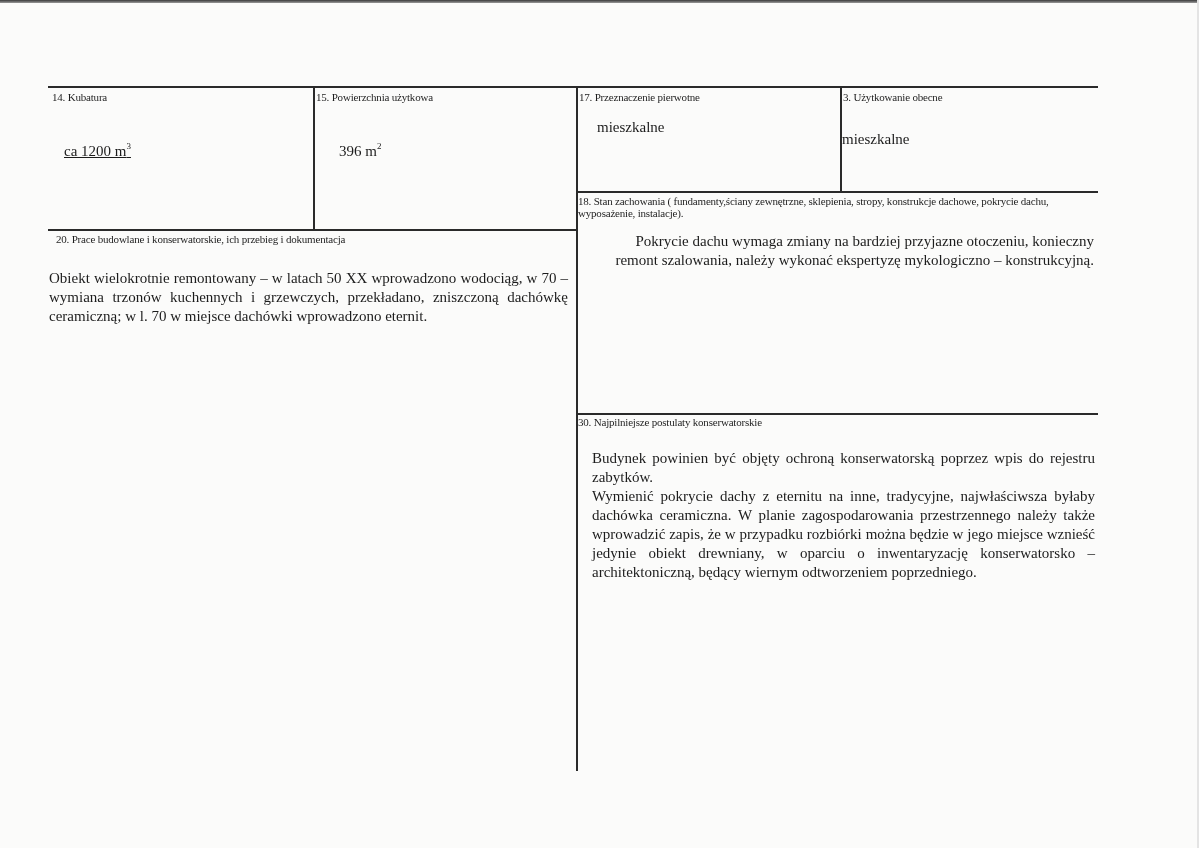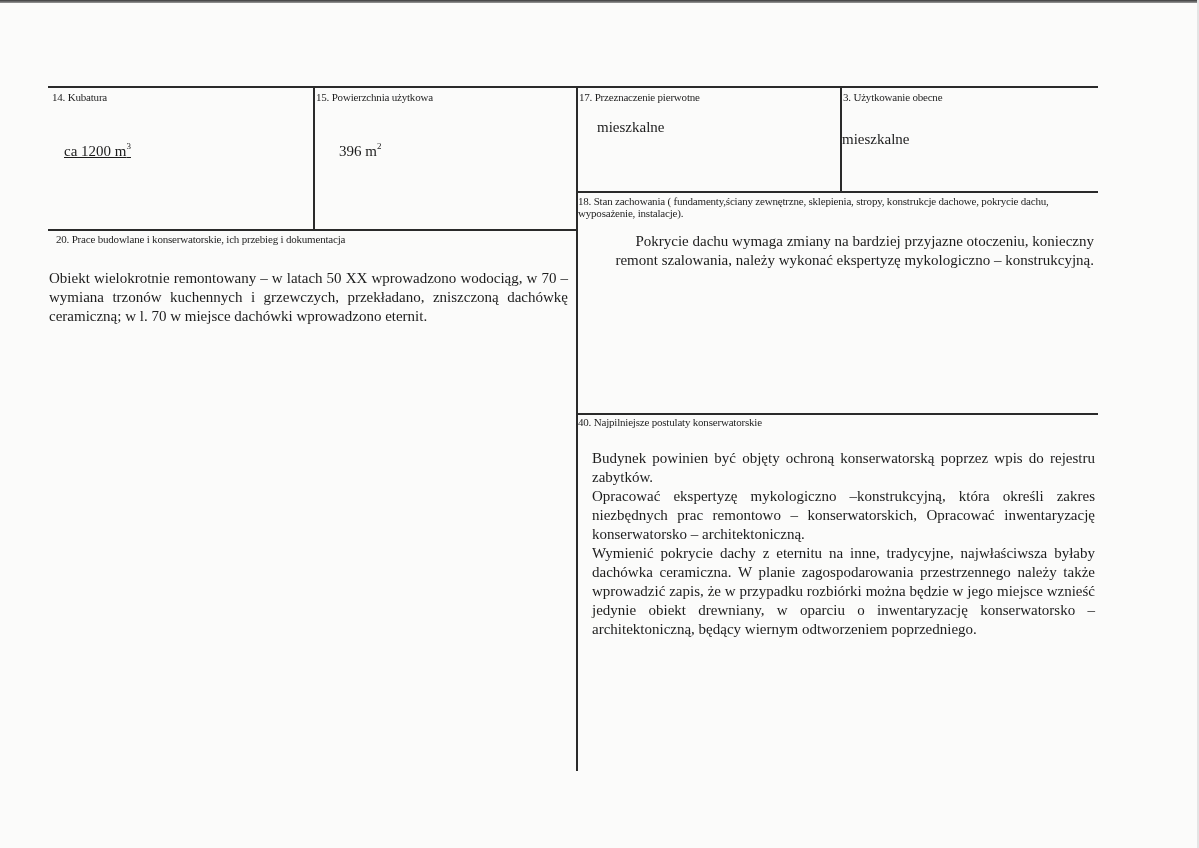--- a/index.html
+++ b/index.html
@@ -94,7 +94,7 @@
 </div>
 
 <div>
-  <div class="label" style="left:578px; top:416px;">40. Najpilniejsze postulaty konserwatorskie</div>
+  <div class="label" style="left:578px; top:416px;">30. Najpilniejsze postulaty konserwatorskie</div>
   <div class="para" style="left:592px; top:429px; width:503px;margin-top:20px;">
     <p>Budynek powinien być objęty ochroną konserwatorską poprzez wpis do rejestru zabytków.</p>
     <p>Opracować ekspertyzę mykologiczno –konstrukcyjną, która określi zakres niezbędnych prac remontowo – konserwatorskich, Opracować inwentaryzację konserwatorsko – architektoniczną.</p>

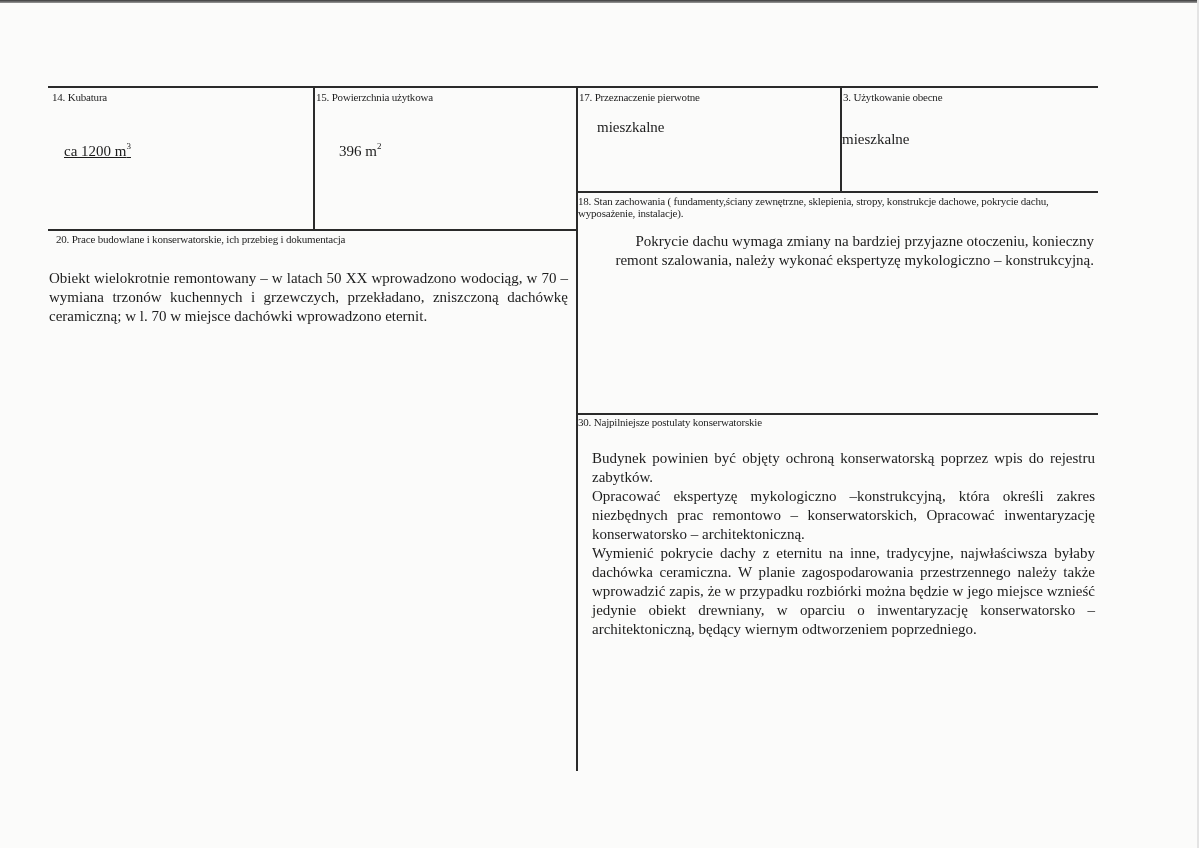--- a/index.html
+++ b/index.html
@@ -97,7 +97,6 @@
   <div class="label" style="left:578px; top:416px;">30. Najpilniejsze postulaty konserwatorskie</div>
   <div class="para" style="left:592px; top:429px; width:503px;margin-top:20px;">
     <p>Budynek powinien być objęty ochroną konserwatorską poprzez wpis do rejestru zabytków.</p>
-    <p>Opracować ekspertyzę mykologiczno –konstrukcyjną, która określi zakres niezbędnych prac remontowo – konserwatorskich, Opracować inwentaryzację konserwatorsko – architektoniczną.</p>
     <p>Wymienić pokrycie dachy z eternitu na inne, tradycyjne, najwłaściwsza byłaby dachówka ceramiczna. W planie zagospodarowania przestrzennego należy także wprowadzić zapis, że w przypadku rozbiórki można będzie w jego miejsce wznieść jedynie obiekt drewniany, w oparciu o inwentaryzację konserwatorsko – architektoniczną, będący wiernym odtworzeniem poprzedniego.</p>
   </div>
 </div>

